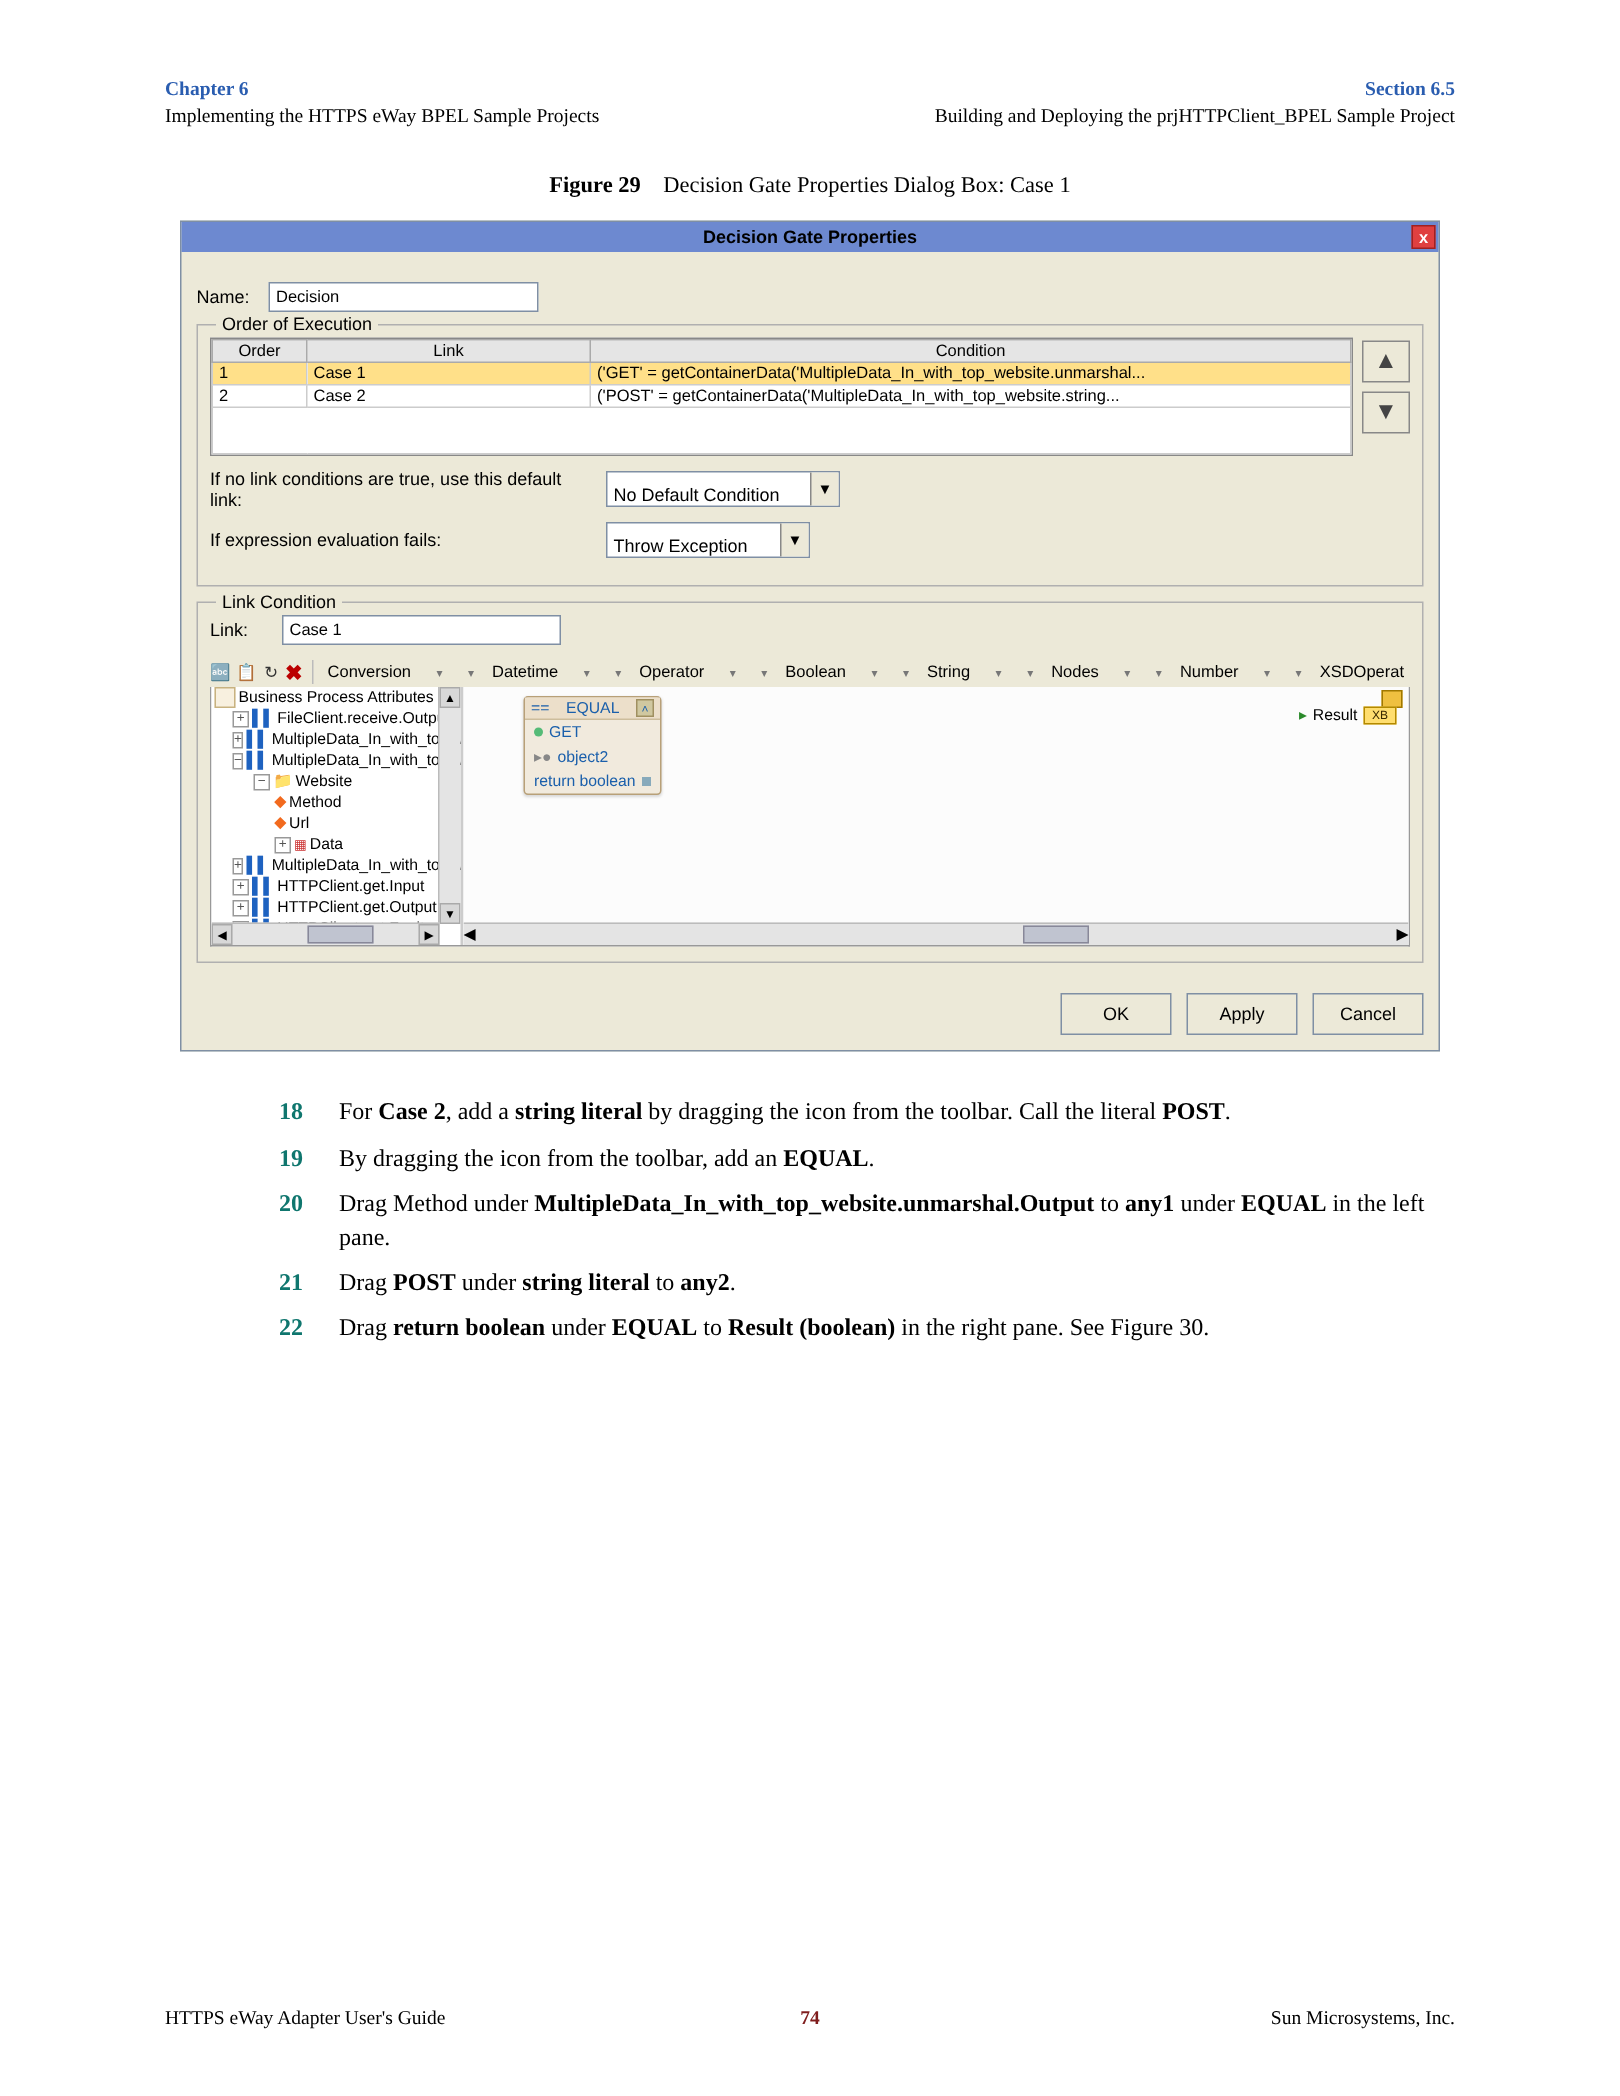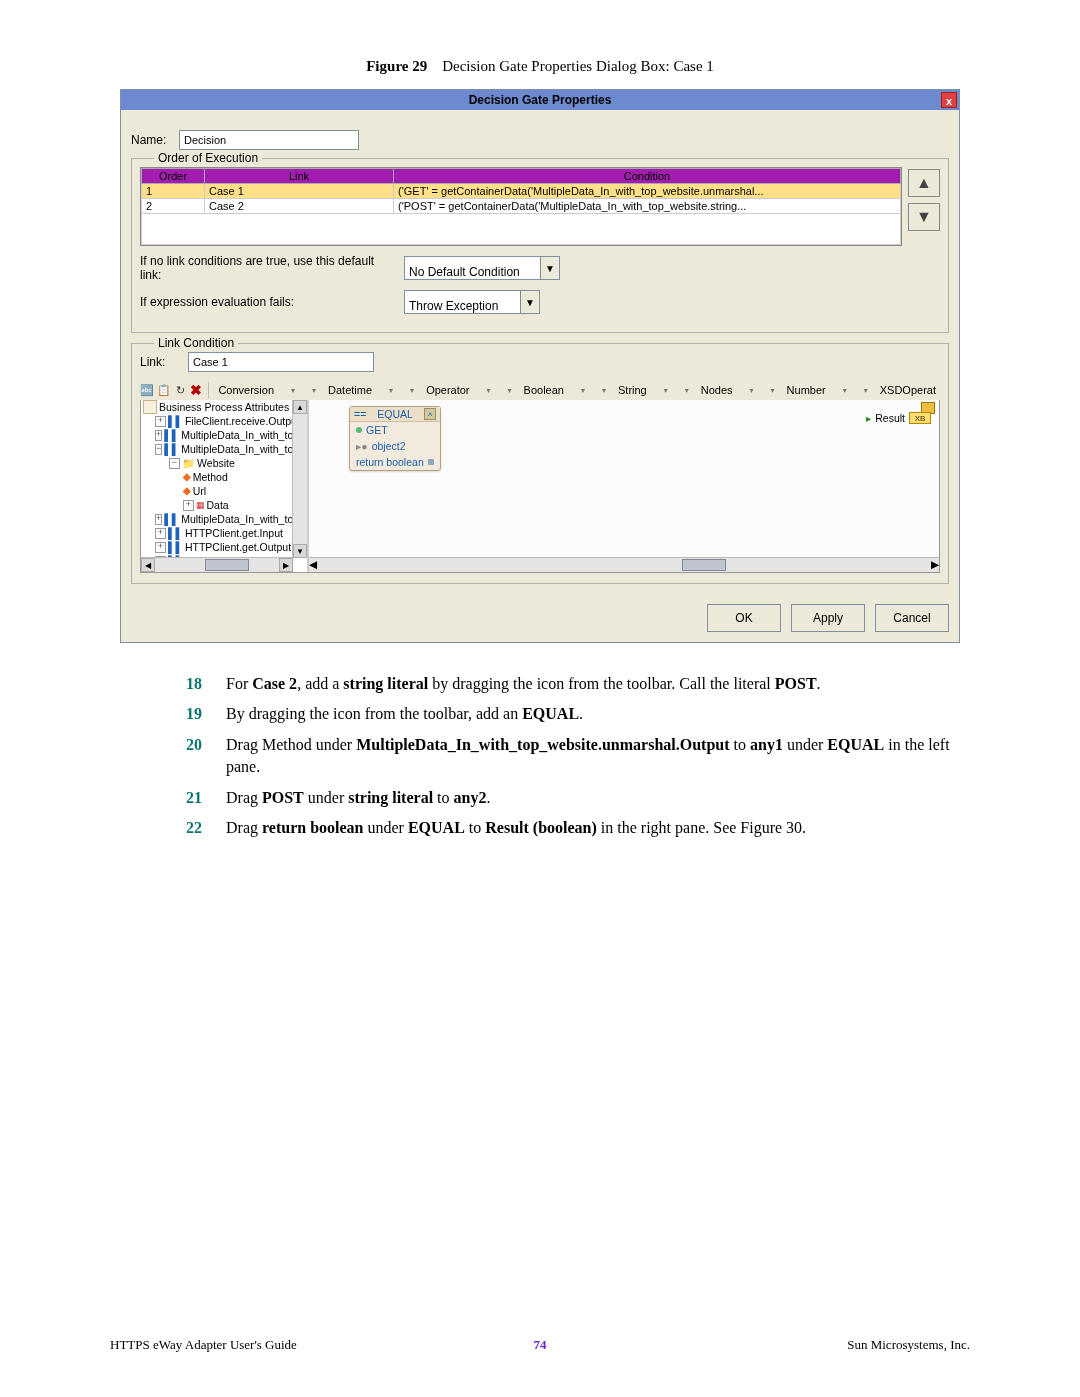--- a/index.html
+++ b/index.html
@@ -309,6 +309,16 @@
 
 <div class="page">
 
+  <div class="header">
+    <div class="left">
+      <div class="chapter">Chapter 6</div>
+      <div>Implementing the HTTPS eWay BPEL Sample Projects</div>
+    </div>
+    <div class="right">
+      <div class="section">Section 6.5</div>
+      <div>Building and Deploying the prjHTTPClient_BPEL Sample Project</div>
+    </div>
+  </div>
 
   <div class="caption">
     <span class="bold">Figure 29</span>

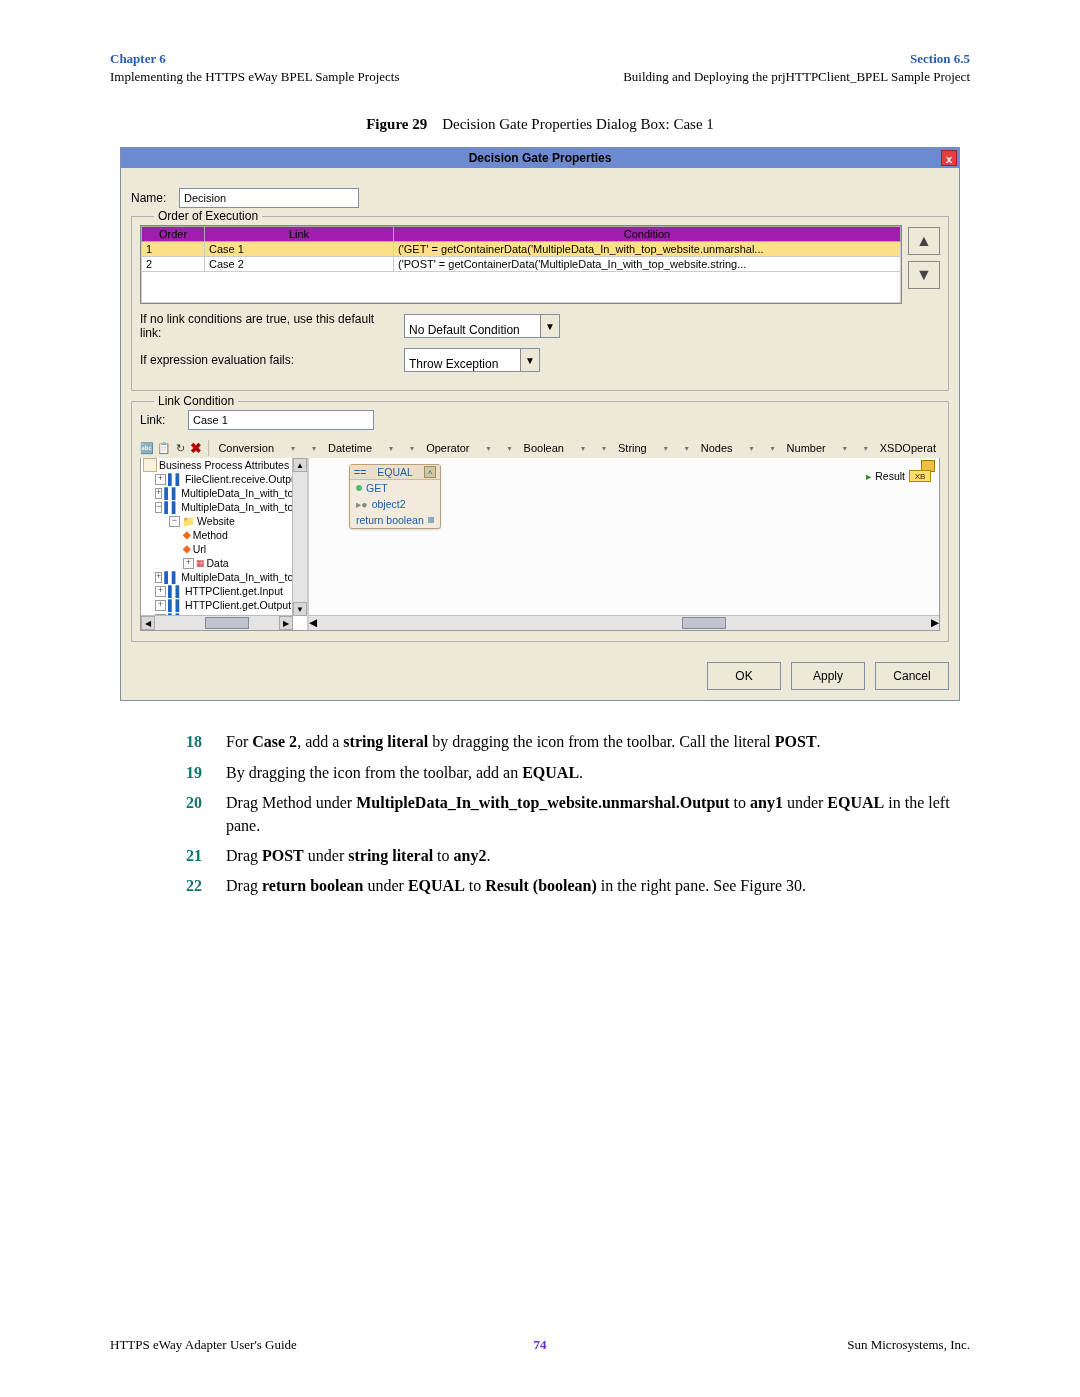--- a/index.html
+++ b/index.html
@@ -100,7 +100,7 @@
   .group-title {
     position: absolute;
     top: -8px;
-    left: 22px;
+    left: 12px;
     background: #ece9d8;
     padding: 0 4px;
     font-size: 12px;

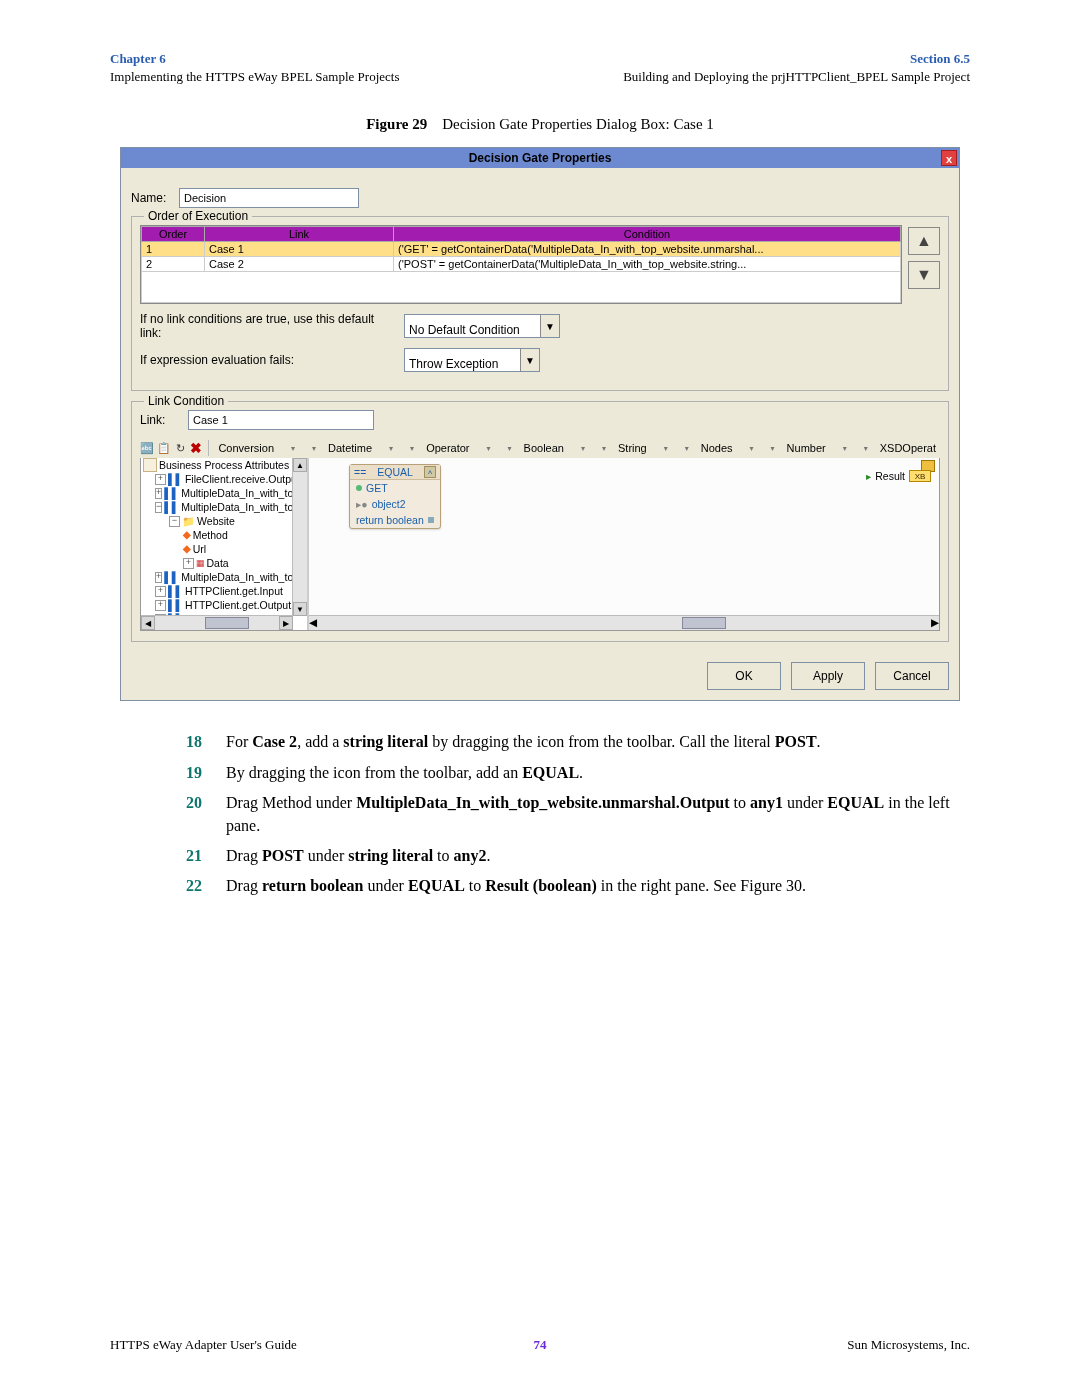--- a/index.html
+++ b/index.html
@@ -122,7 +122,7 @@
     border-collapse: collapse;
   }
   .order-table th {
-    background: #a21caf;
+    background: #e5e5e5;
     border: 1px solid #aaa;
     font-weight: normal;
     font-size: 11px;

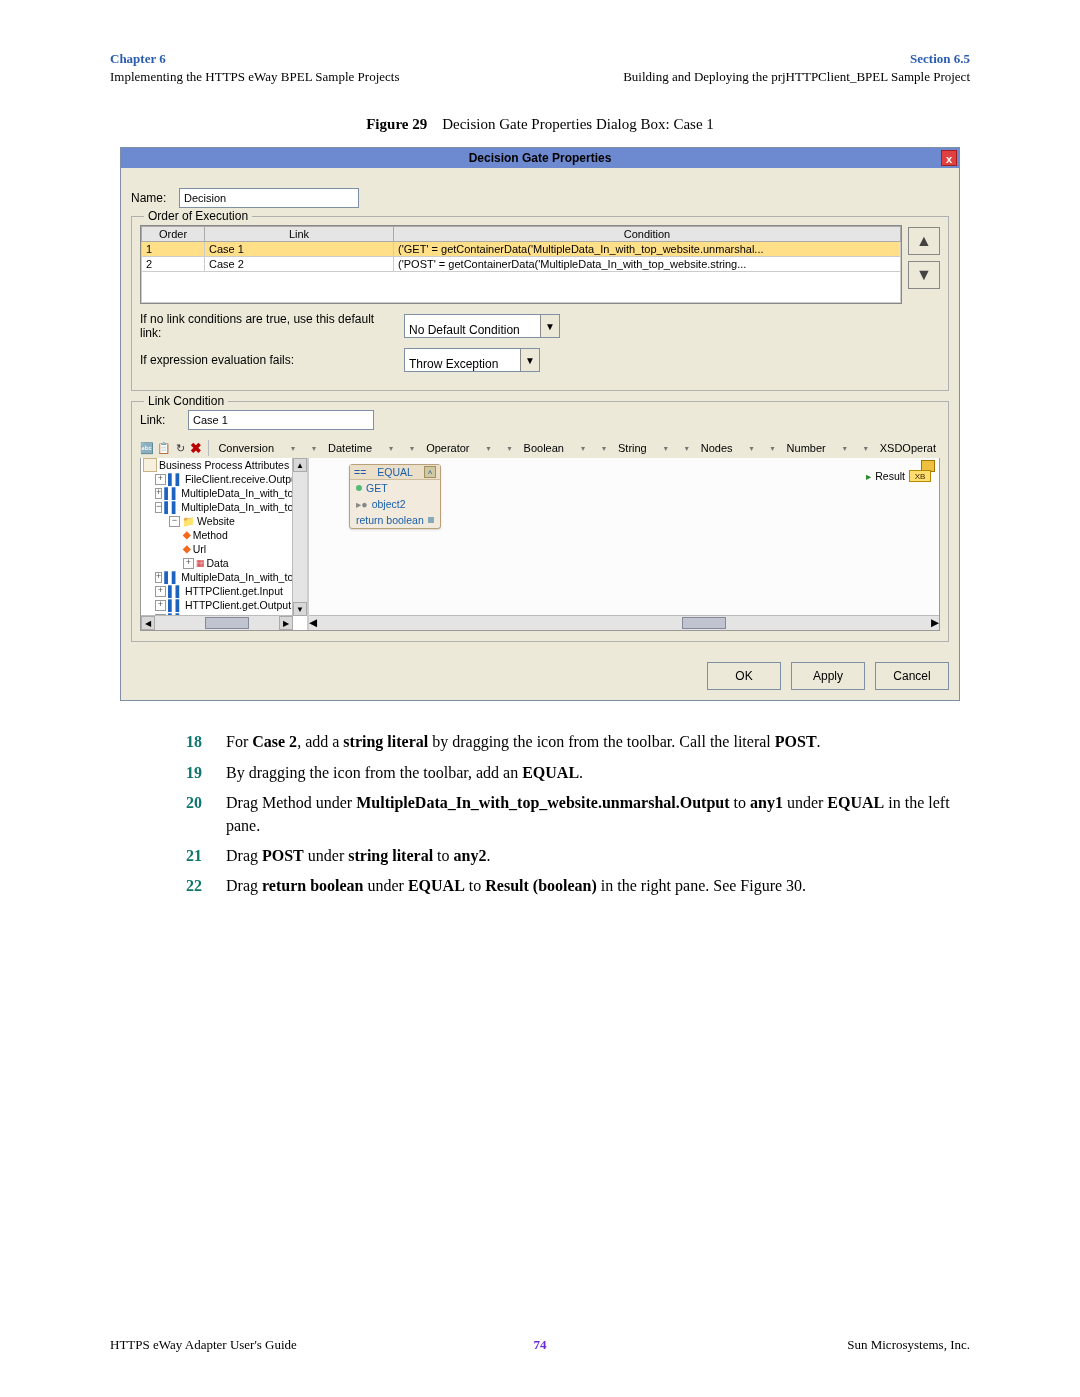--- a/index.html
+++ b/index.html
@@ -302,7 +302,7 @@
     display:flex; justify-content:space-between;
     font-size:13px;
   }
-  .footer .center { color:#6d28d9; font-weight:bold; position:absolute; left:50%; transform:translateX(-50%); }
+  .footer .center { color:#7f1d1d; font-weight:bold; position:absolute; left:50%; transform:translateX(-50%); }
 </style>
 </head>
 <body>

